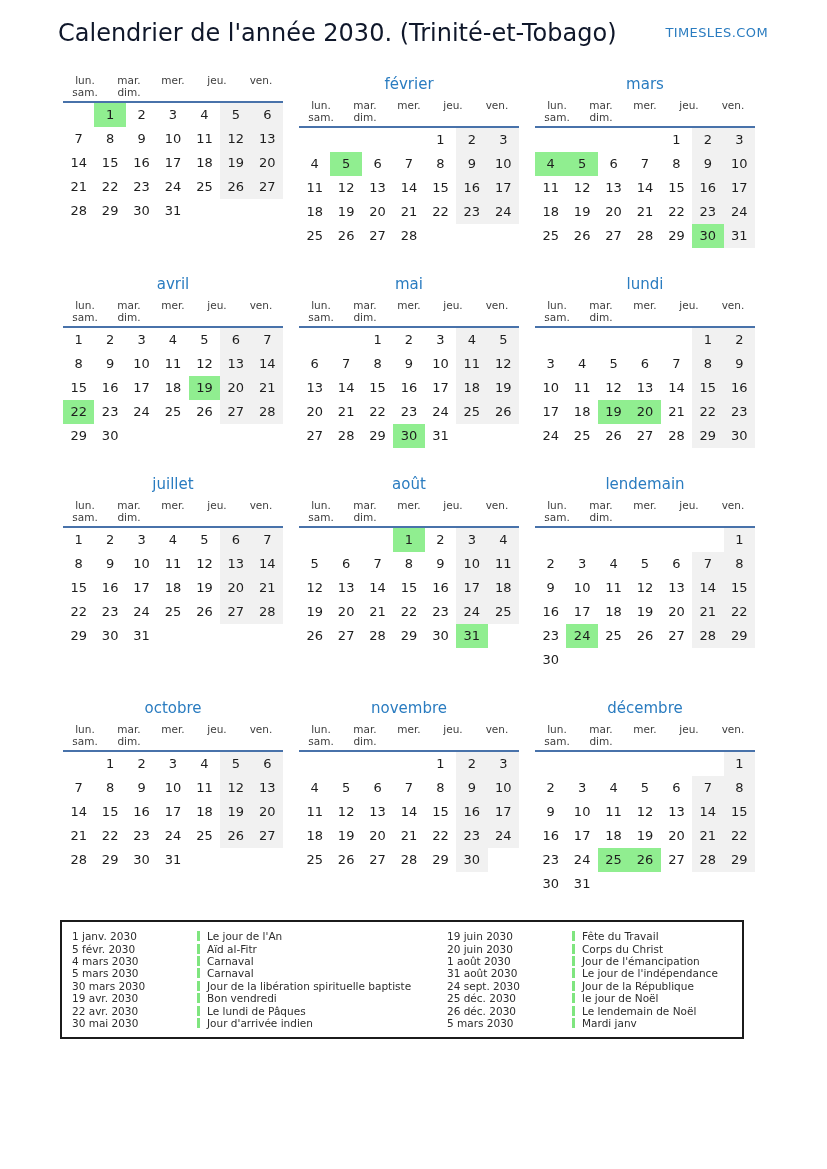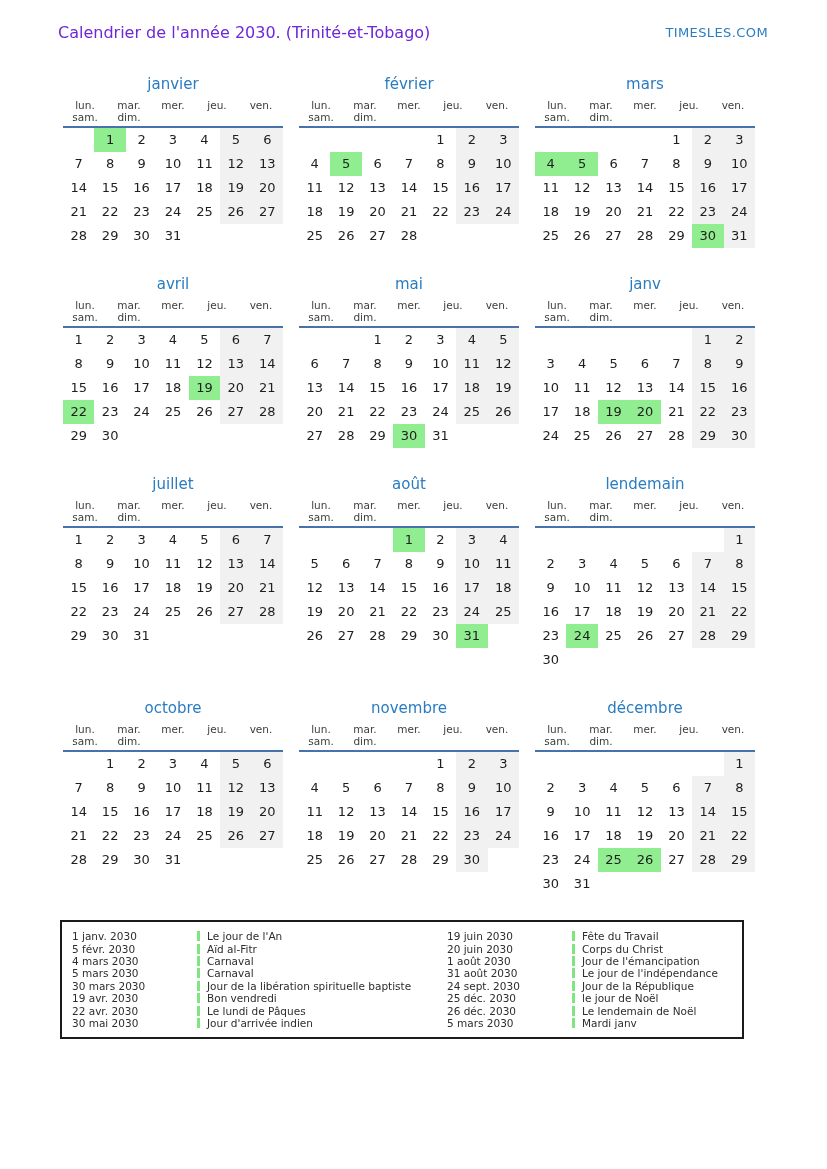--- a/index.html
+++ b/index.html
@@ -21,7 +21,7 @@
     display:flex;justify-content:space-between;align-items:flex-start;
     margin:20px 59px 0 58px;
   }
-  .page-title{font-size:16px;color:#6d28d9;line-height:26px;}
+  .page-title{font-size:24px;color:#0f172a;line-height:26px;}
   .site-link{
     font-size:13px;color:var(--accent-blue);text-decoration:none;
     margin-top:5px;letter-spacing:0.4px;margin-left:8px;

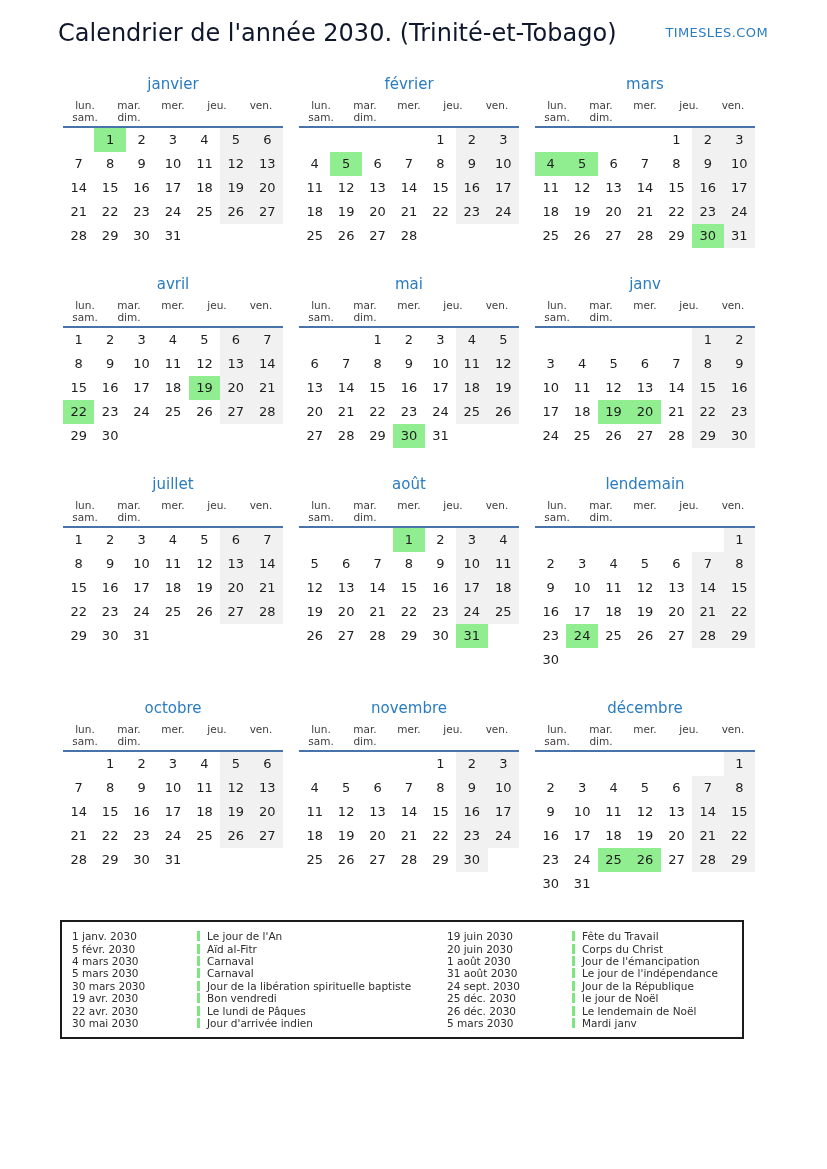--- a/index.html
+++ b/index.html
@@ -77,7 +77,6 @@
 
 <div class="months-grid">
     <div class="month">
-      <div class="month-title">janvier</div>
       <div class="dow-row">
         <div class="dow-cell">lun.</div>
         <div class="dow-cell">mar.</div>

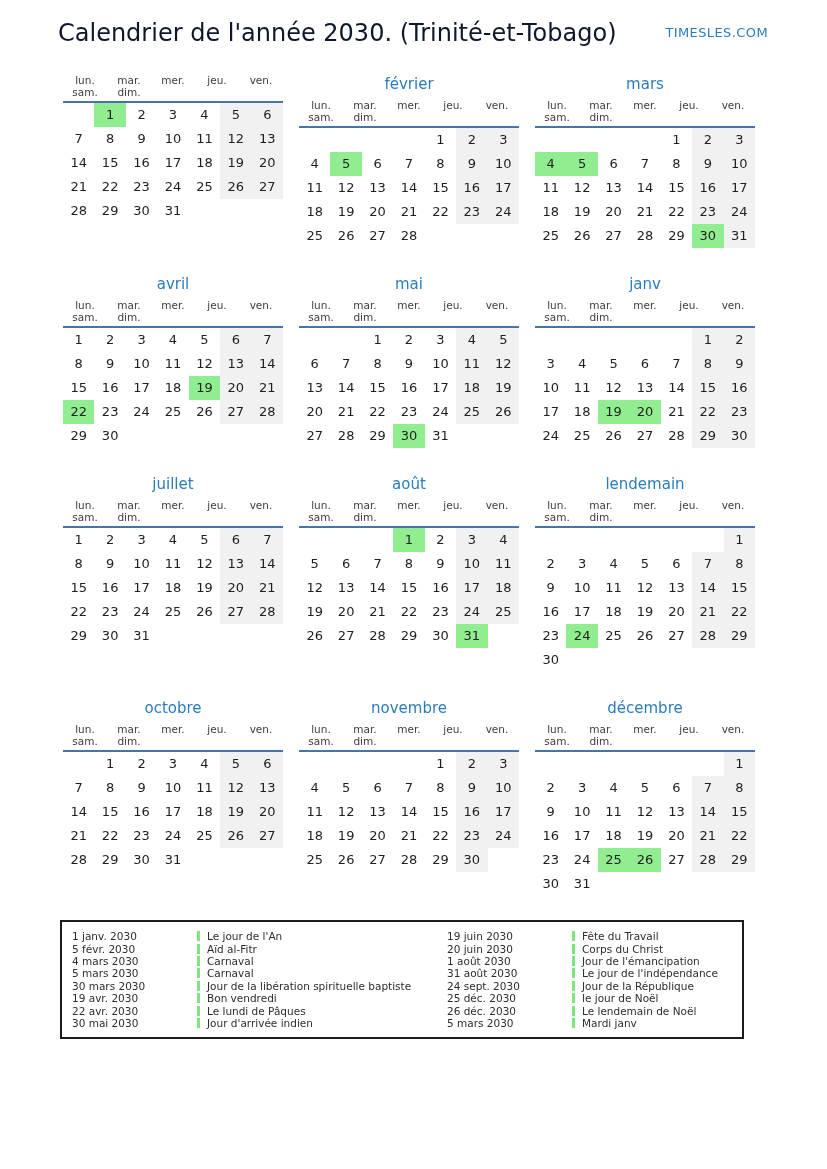--- a/index.html
+++ b/index.html
@@ -361,7 +361,7 @@
       </div>
     </div>
     <div class="month">
-      <div class="month-title">janv</div>
+      <div class="month-title">lundi</div>
       <div class="dow-row">
         <div class="dow-cell">lun.</div>
         <div class="dow-cell">mar.</div>

